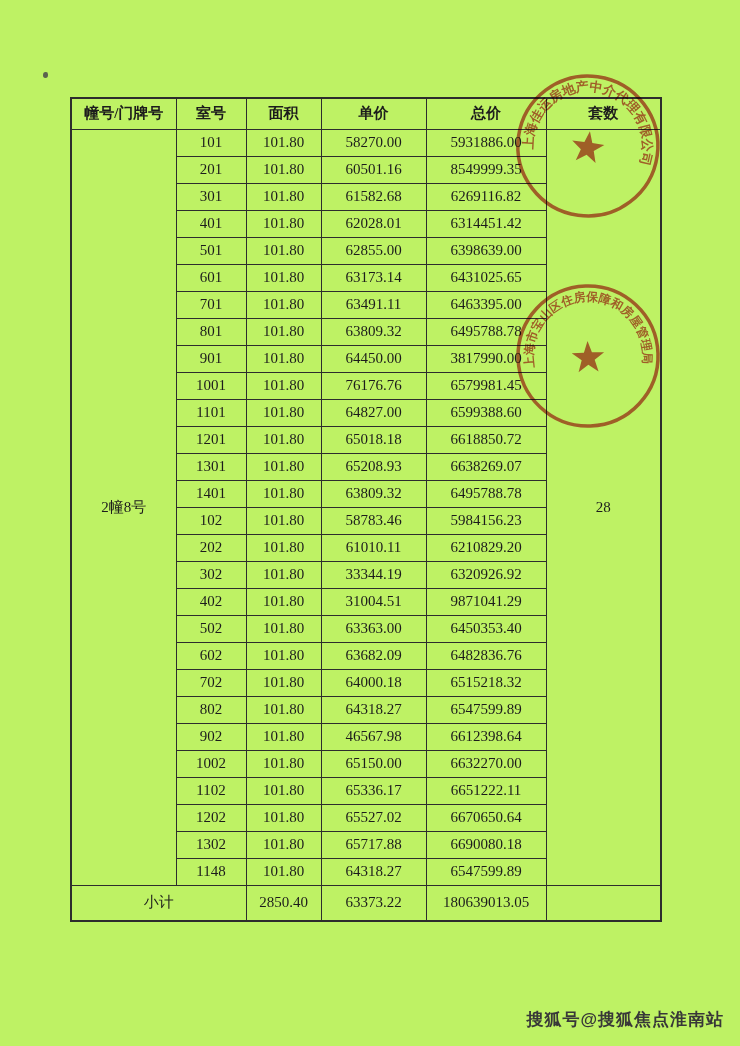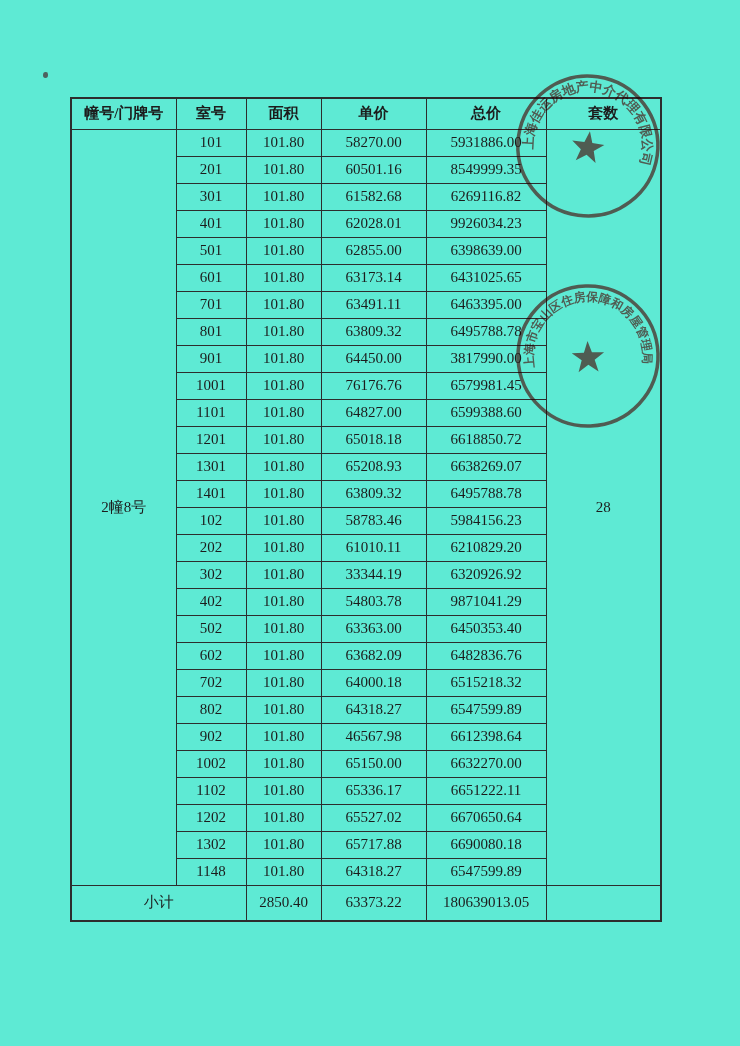--- a/index.html
+++ b/index.html
@@ -12,7 +12,7 @@
     position:relative;
     width:740px;
     height:1046px;
-    background:#5eead4;
+    background:#bef264;
     overflow:hidden;
   }
   

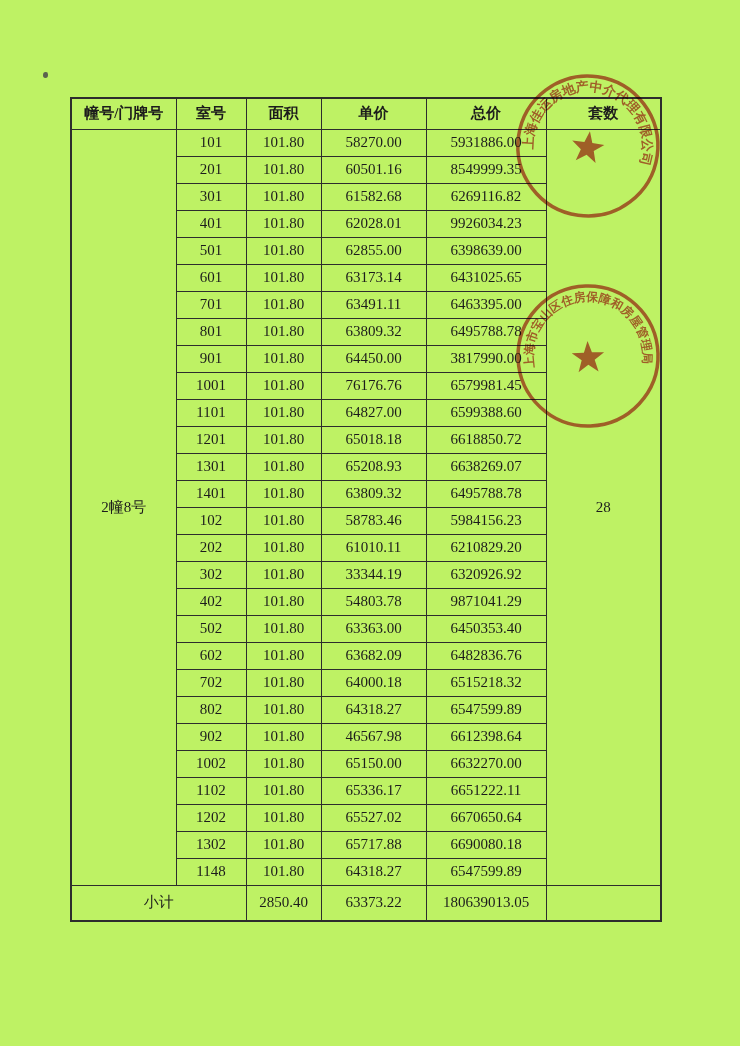--- a/index.html
+++ b/index.html
@@ -127,7 +127,7 @@
           <td>401</td>
           <td>101.80</td>
           <td>62028.01</td>
-          <td>9926034.23</td>
+          <td>6314451.42</td>
         </tr>
         <tr>
           <td>501</td>

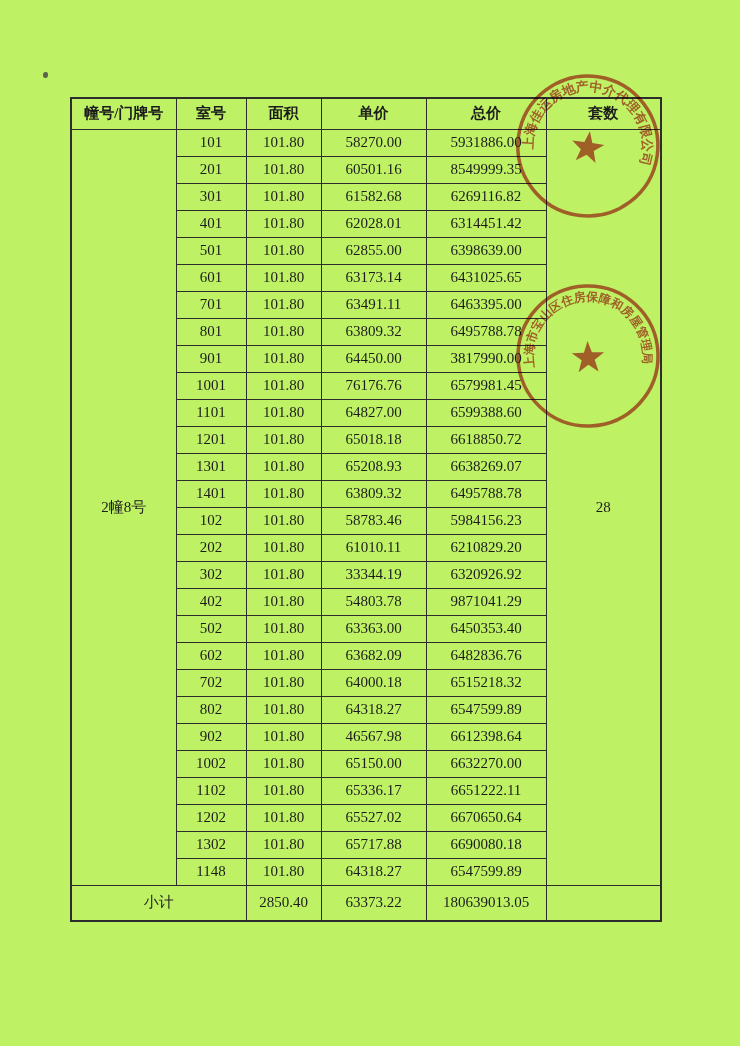--- a/index.html
+++ b/index.html
@@ -210,7 +210,7 @@
         <tr>
           <td>402</td>
           <td>101.80</td>
-          <td>54803.78</td>
+          <td>31004.51</td>
           <td>9871041.29</td>
         </tr>
         <tr>

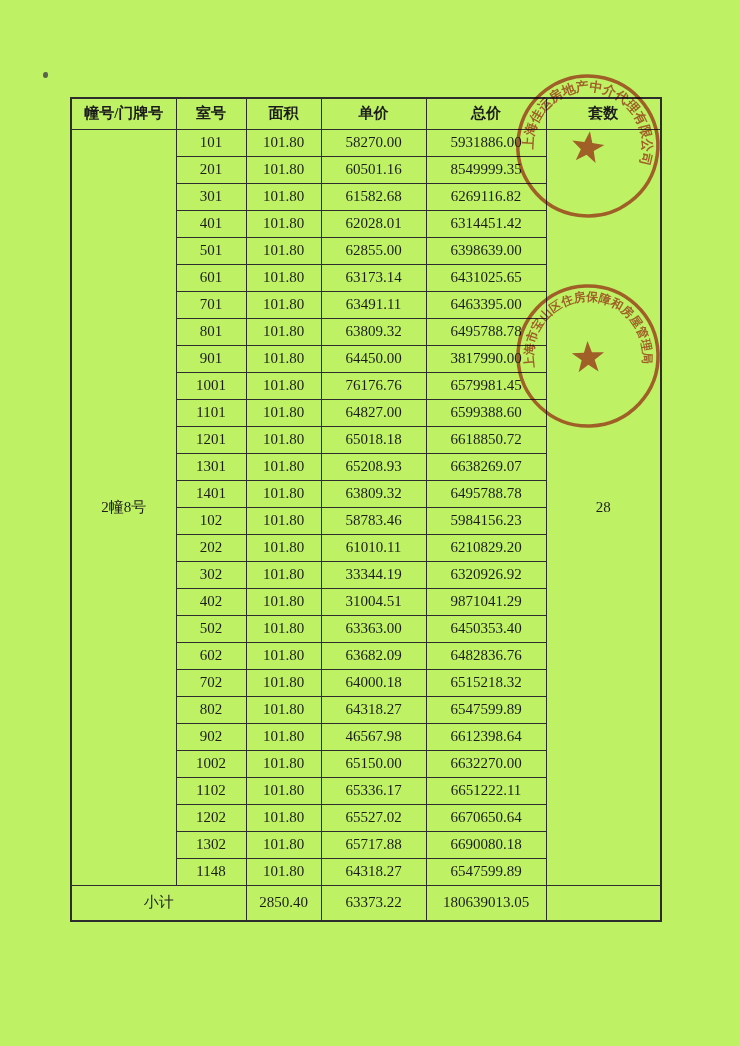--- a/index.html
+++ b/index.html
@@ -307,6 +307,7 @@
     <polygon fill="currentColor" points="78,67 74,78.5 61.8,78.8 71.5,86.1 68,97.8 78,90.8 88,97.8 84.5,86.1 94.2,78.8 82,78.5"></polygon>
   </svg>
 
+  <div class="watermark">搜狐号@搜狐焦点淮南站</div>
 
 </div>
 

